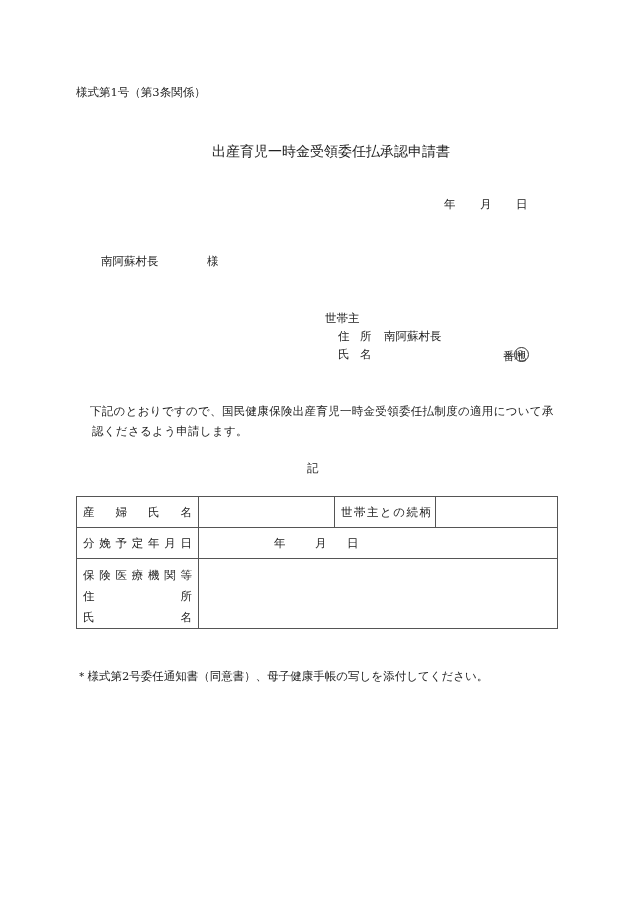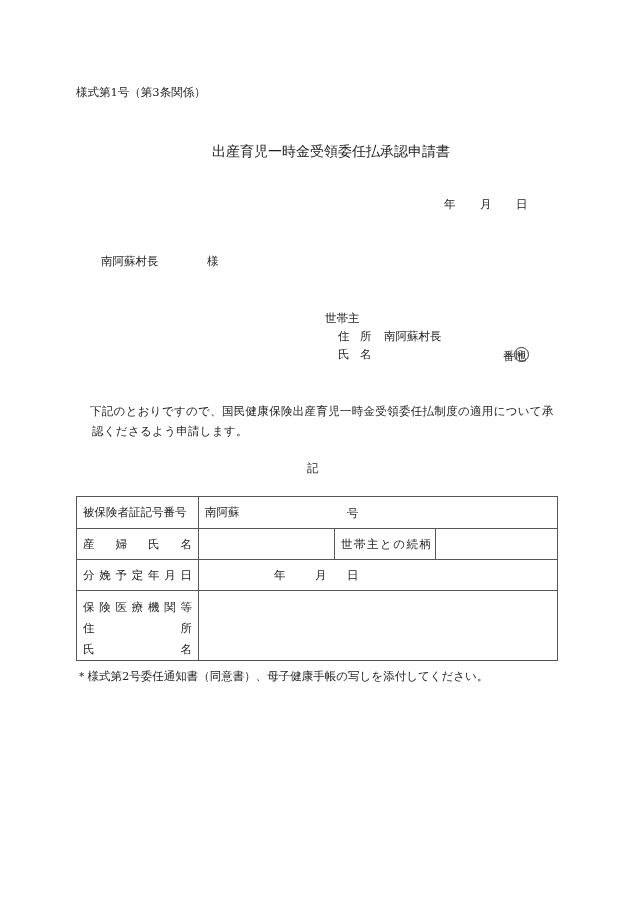--- a/index.html
+++ b/index.html
@@ -60,13 +60,6 @@
       <col style="width:122px">
     </colgroup>
     <tbody>
-        <tr style="height:32px;">
-      <td><span>被保険者証記号番号</span></td>
-      <td colspan="3" style="position:relative;">
-        <span>南阿蘇</span>
-        <span style="position:absolute;left:148px;top:50%;transform:translateY(-50%);">号</span>
-      </td>
-    </tr>
     <tr style="height:31px;">
       <td>
         <div class="spread">

